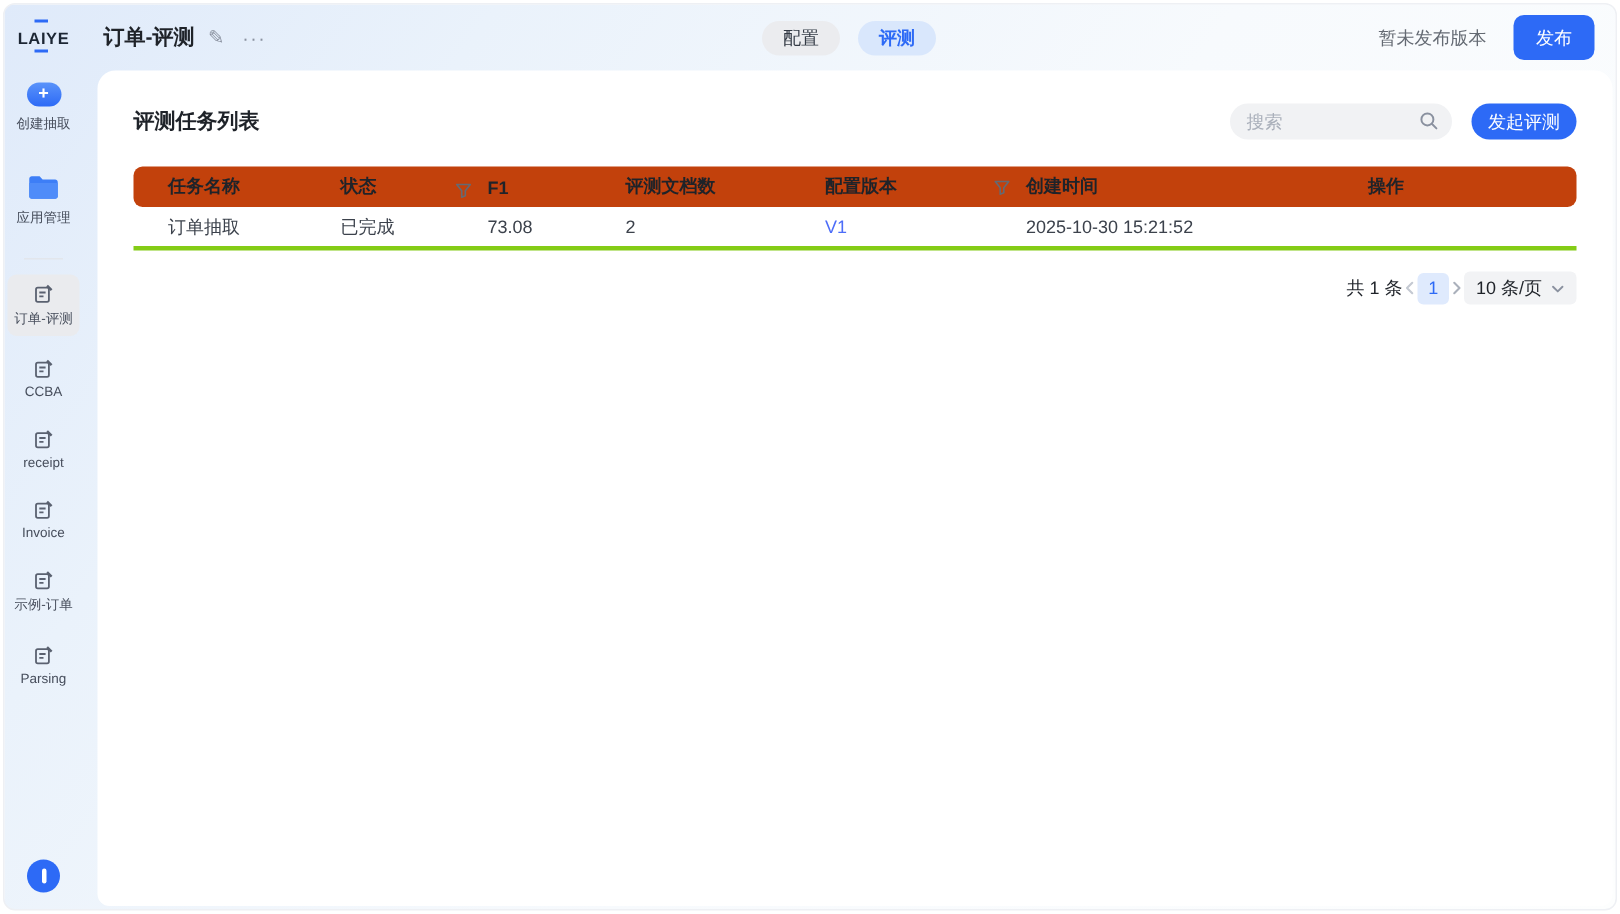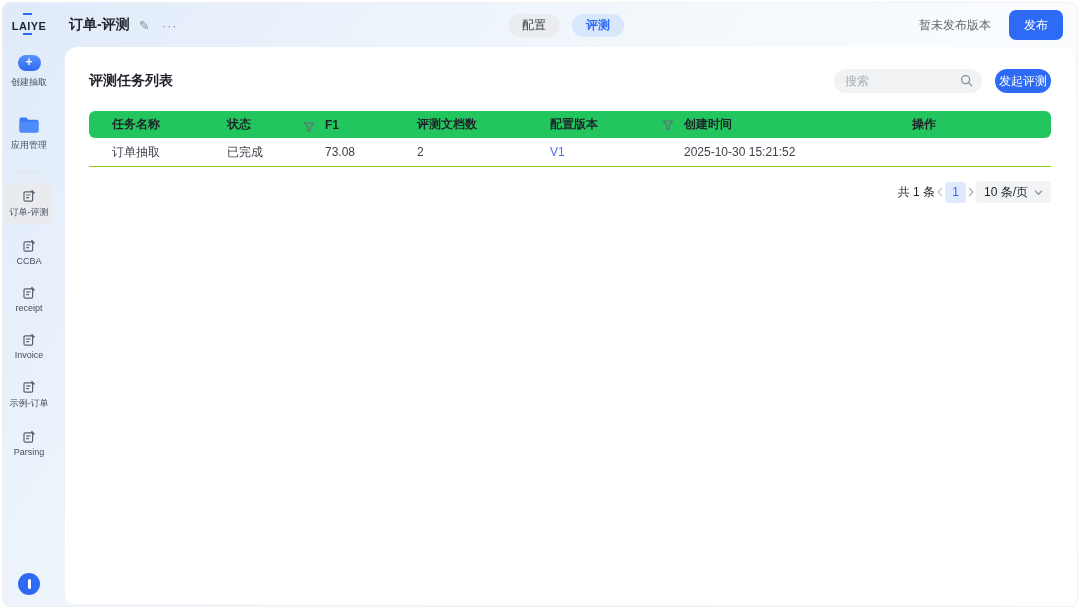--- a/index.html
+++ b/index.html
@@ -64,7 +64,7 @@
     color:#1f2329; font-family:inherit; }
   .search-input::placeholder { color:#a9afba; }
   .search-ic { position:absolute; right:9px; top:5px; }
-  .btn-start { height:24px; padding:0 4px; border-radius:12px; border:none;
+  .btn-start { height:24px; padding:0 11px; border-radius:12px; border:none;
     background:#2d6af6; color:#fff; font-size:12px; cursor:pointer;
     font-family:inherit; }
 

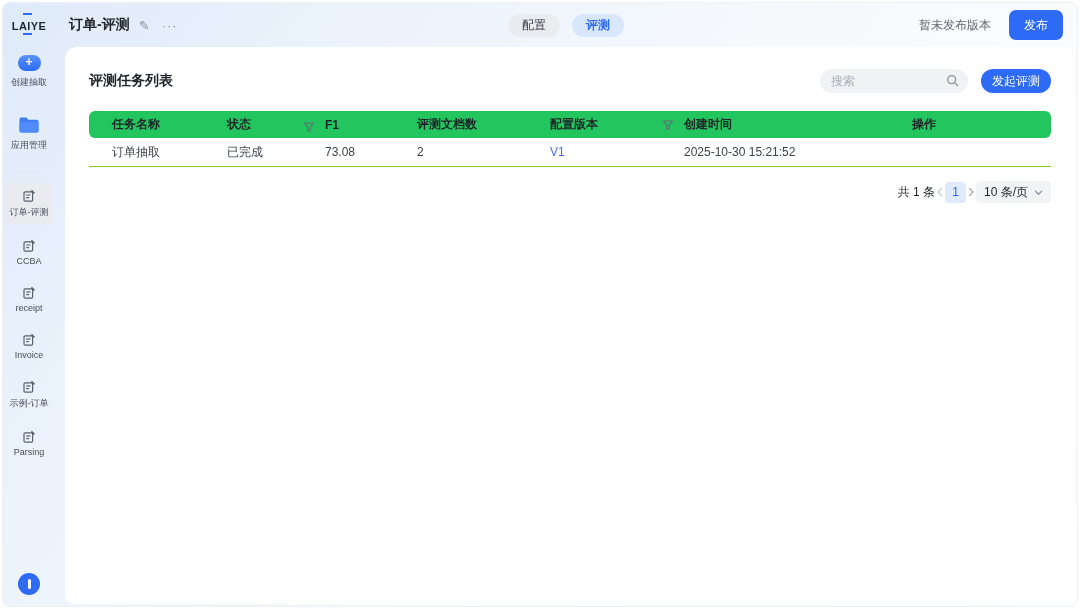--- a/index.html
+++ b/index.html
@@ -71,7 +71,7 @@
   
   .table { margin:0 24px; }
   .tr { display:flex; align-items:center; }
-  .thead { background:#22c55e; border-radius:6px; height:27px; }
+  .thead { background:#c2410c; border-radius:6px; height:27px; }
   .thead .td { font-size:12px; font-weight:600; color:#1f2329; }
   .trow { height:29px; border-bottom:1px solid #84cc16; }
   .trow .td { font-size:12px; color:#3c424c; }

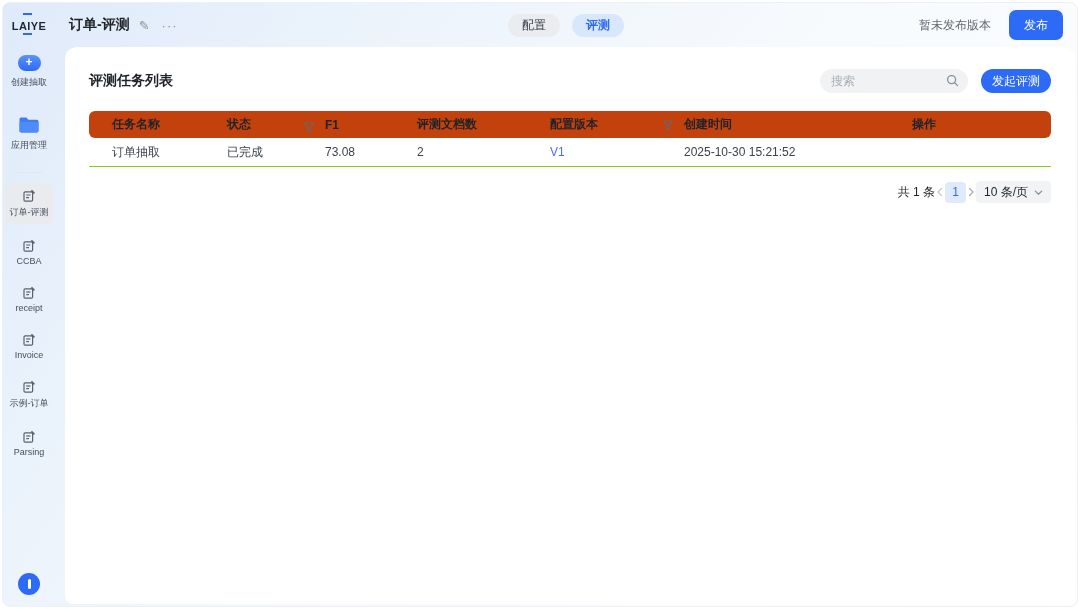--- a/index.html
+++ b/index.html
@@ -73,7 +73,7 @@
   .tr { display:flex; align-items:center; }
   .thead { background:#c2410c; border-radius:6px; height:27px; }
   .thead .td { font-size:12px; font-weight:600; color:#1f2329; }
-  .trow { height:29px; border-bottom:1px solid #84cc16; }
+  .trow { height:29px; border-bottom:3px solid #84cc16; }
   .trow .td { font-size:12px; color:#3c424c; }
   .td { padding-left:0; }
   .c1 { width:115px; padding-left:23px; box-sizing:content-box; }

